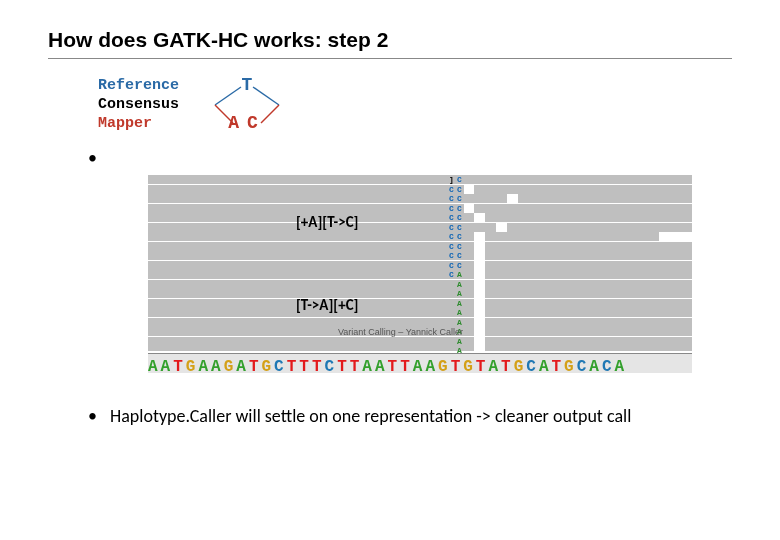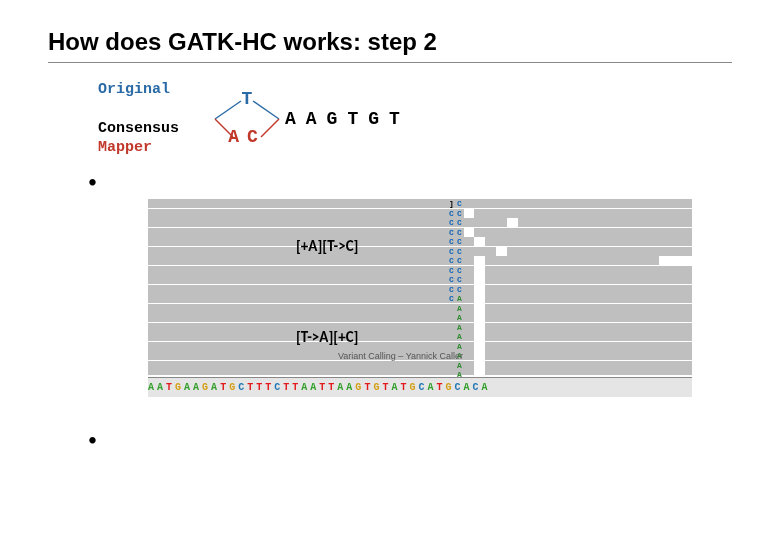--- a/index.html
+++ b/index.html
@@ -13,7 +13,7 @@
     overflow: hidden;
   }
   .slide-title {
-    font-size: 24px;
+    font-size: 21px;
     font-weight: 600;
     padding: 28px 0 2px 48px;
     font-family: Arial, sans-serif;

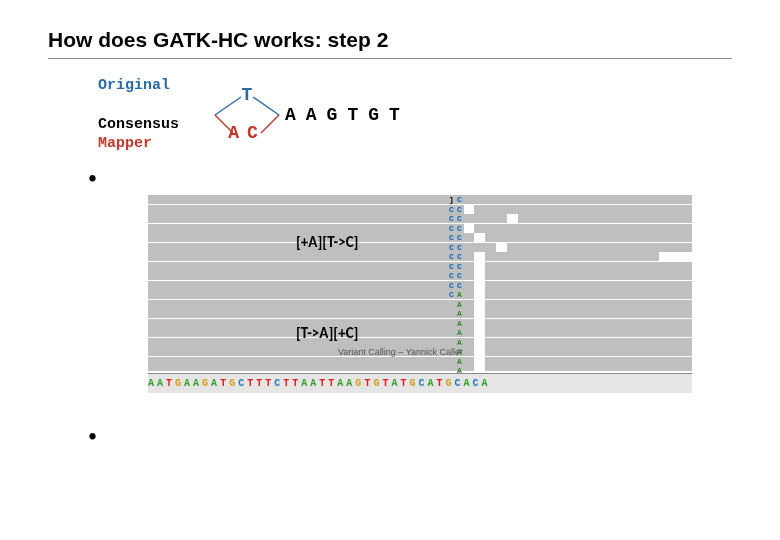--- a/index.html
+++ b/index.html
@@ -176,7 +176,7 @@
 
   <div class="topblock">
     <div class="legend">
-      <div class="ref-c">Original</div>
+      <div class="ref-c">Reference</div>
       <div class="con-c">Consensus</div>
       <div class="read-c">Mapper</div>
     </div>

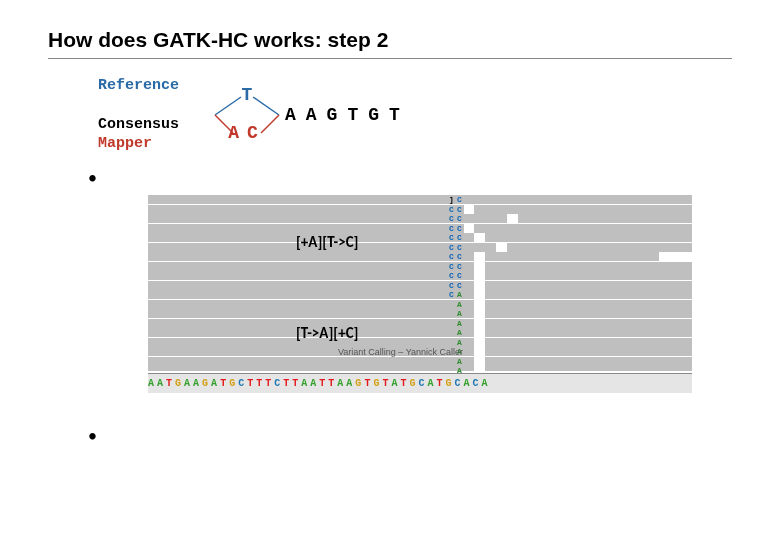--- a/index.html
+++ b/index.html
@@ -37,7 +37,7 @@
     line-height: 1.25;
   }
   .ref-c   { color: #2a6aa6; }
-  .con-c   { color: #000; margin-top: 20px; }
+  .con-c   { color: #000; }
   .read-c  { color: #c0392b; }
   .graph {
     position: relative;

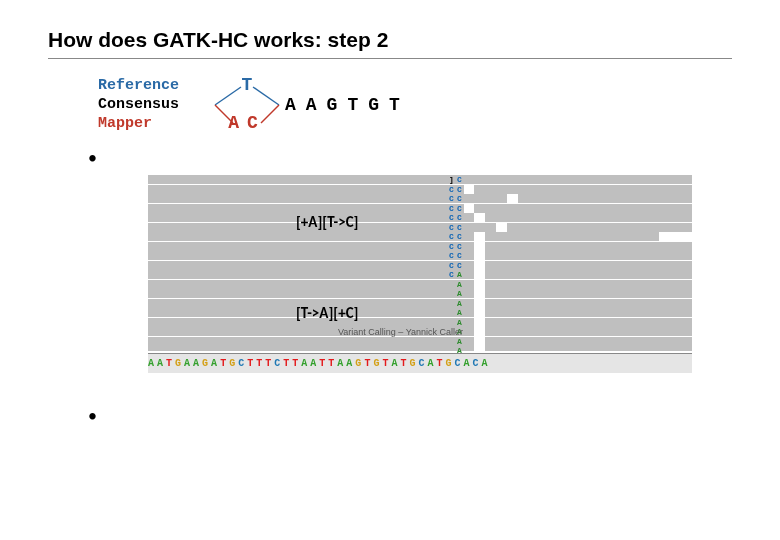--- a/index.html
+++ b/index.html
@@ -191,7 +191,6 @@
         <span class="top-letter">T</span>
         <span class="bot-letters">AC</span>
       </span>
-      <span class="seq-right">AAGTGT</span>
     </div>
   </div>
 

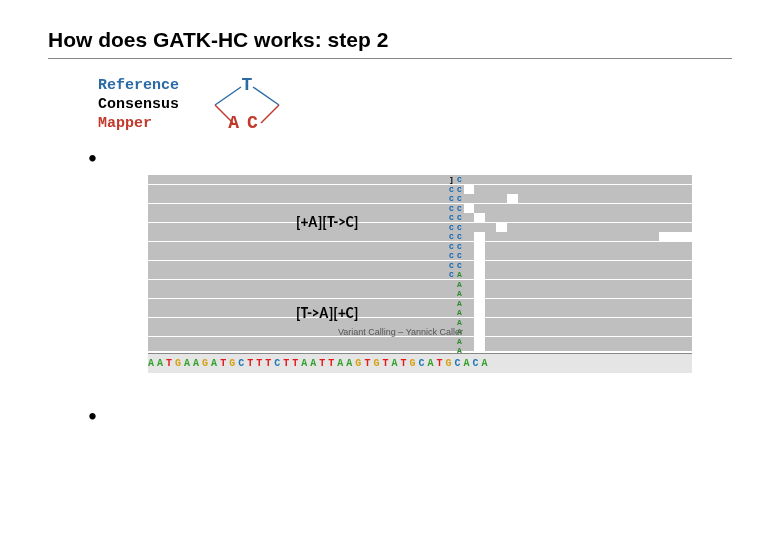--- a/index.html
+++ b/index.html
@@ -135,7 +135,7 @@
     text-align: center;
   }
   .cigar.top { top: 38px; }
-  .cigar.bot { top: 129px; }
+  .cigar.bot { top: 121px; }
   .watermark {
     position: absolute;
     left: 190px;

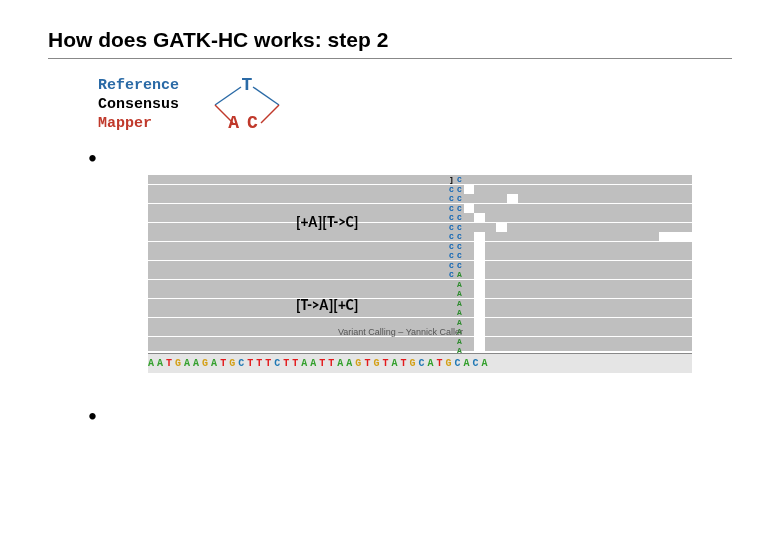--- a/index.html
+++ b/index.html
@@ -155,7 +155,7 @@
     position: absolute;
     left: 0; right: 0; top: 183px;
     font-family: "Courier New", monospace;
-    font-size: 10px;
+    font-size: 16px;
     font-weight: bold;
     letter-spacing: 3.0px;
     white-space: nowrap;

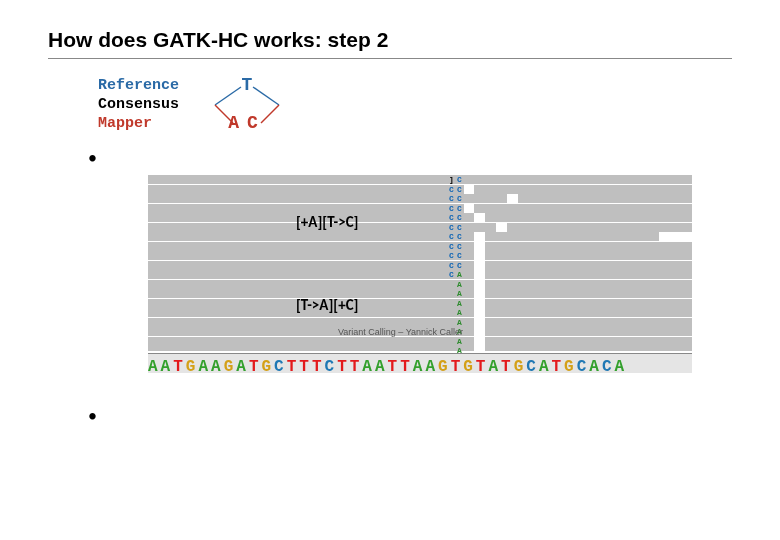--- a/index.html
+++ b/index.html
@@ -285,6 +285,7 @@
 
   <div class="bullet bottom-bullet">
     <span class="dot">•</span>
+    <span>Haplotype.Caller will settle on one representation -&gt; cleaner output call</span>
   </div>
 
 </div>

